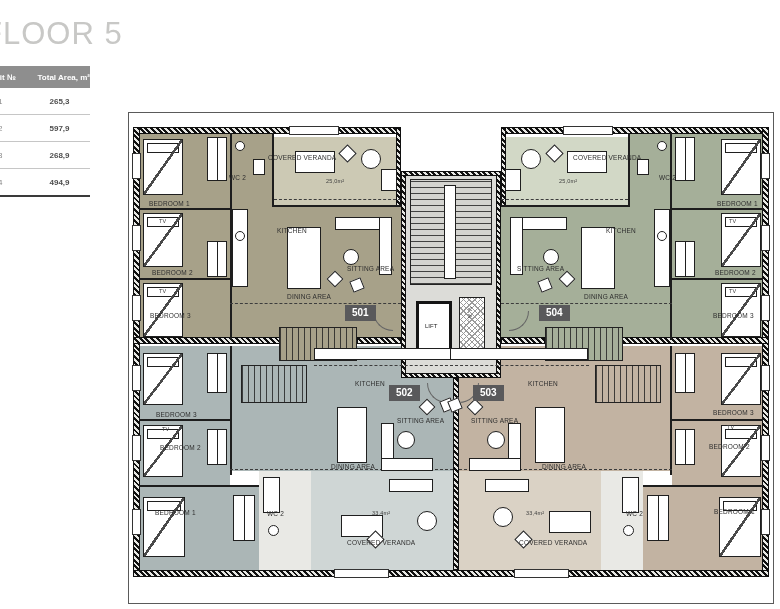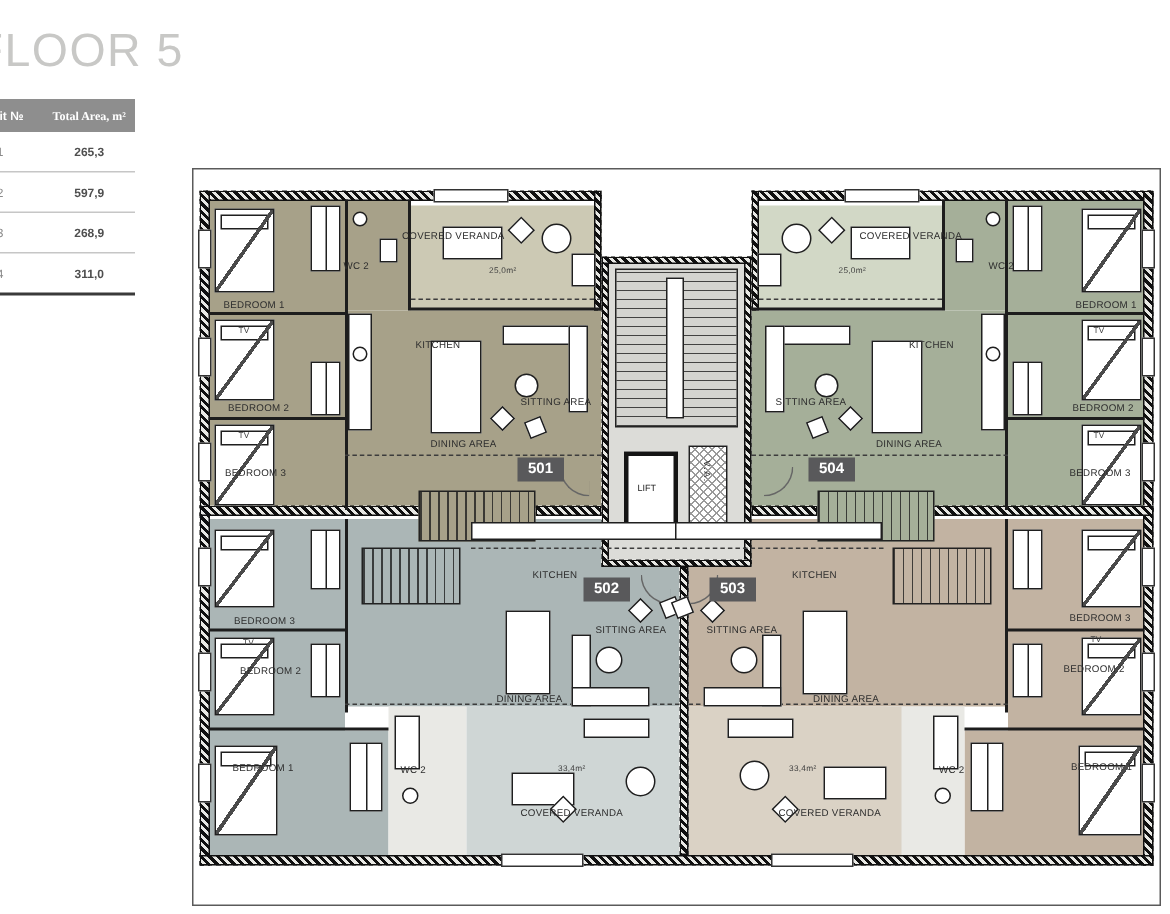--- a/index.html
+++ b/index.html
@@ -10,7 +10,7 @@
   #tbl{position:absolute;left:-14px;top:66px;width:104px;font-size:8px;}
   #tbl .hd{display:flex;align-items:center;background:#8e8e8e;color:#fff;font-weight:bold;height:22px;}
   #tbl .hd .c1{width:40px;padding-left:3px;}
-  #tbl .hd .c2{flex:1;text-align:center;font-family:Liberation Serif, serif;}
+  #tbl .hd .c2{flex:1;text-align:right;}
   #tbl .tr{display:flex;align-items:center;height:26px;border-bottom:1px solid #c6c6c6;}
   #tbl .tr:last-child{border-bottom:2px solid #3a3a3a;}
   #tbl .tr .c1{width:40px;padding-left:3px;color:#8a8a8a;}

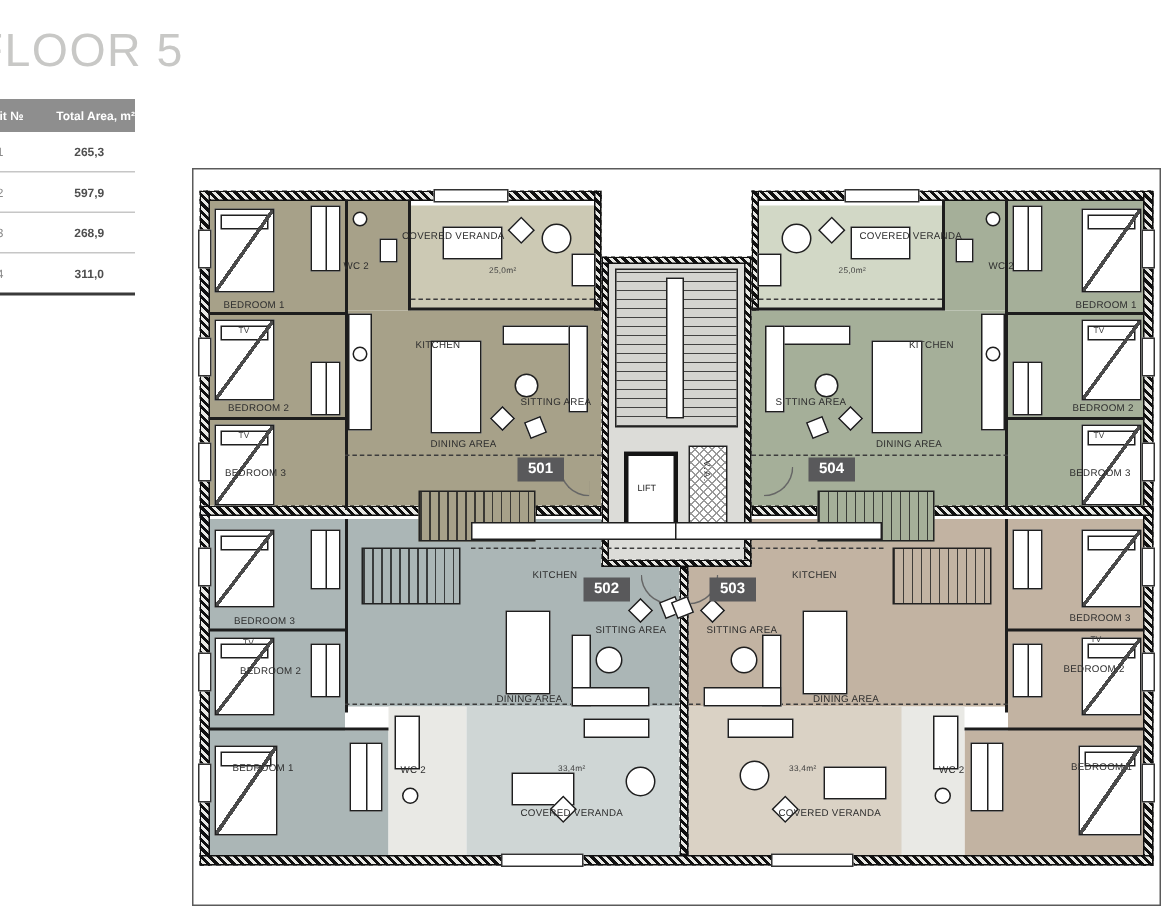--- a/index.html
+++ b/index.html
@@ -77,7 +77,7 @@
     </div>
     <div class="tr">
       <span class="c1">504</span>
-      <span class="c2">311,0</span>
+      <span class="c2">494,9</span>
     </div>
   </div>
 

